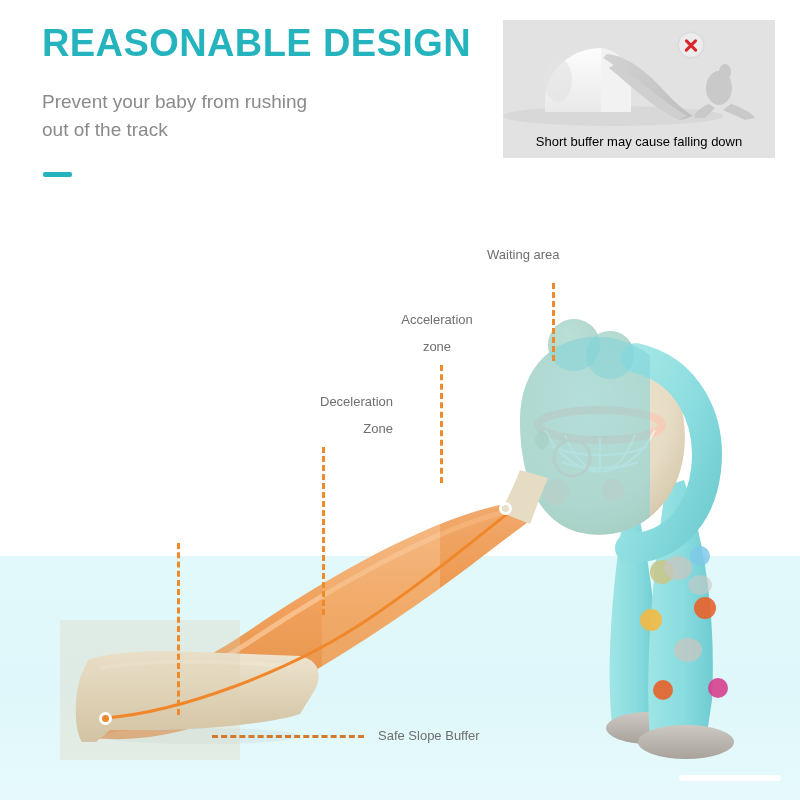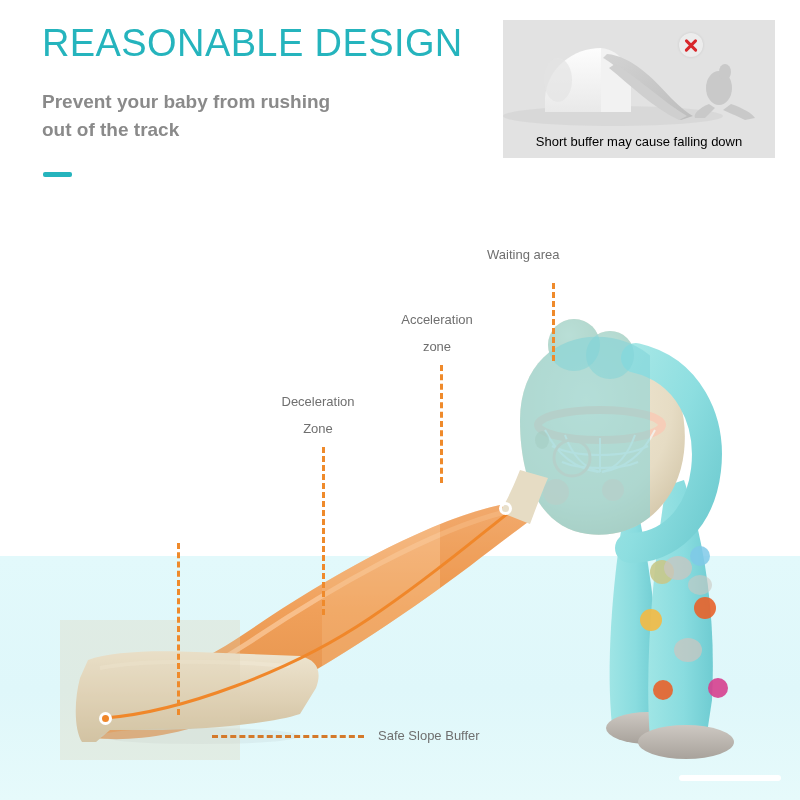--- a/index.html
+++ b/index.html
@@ -38,7 +38,7 @@
     position: absolute;
     left: 42px; top: 22px;
     font-size: 38px;
-    font-weight: normal;
+    font-weight: bold;
     letter-spacing: 0.4px;
     color: #25b4bd;
     white-space: nowrap;

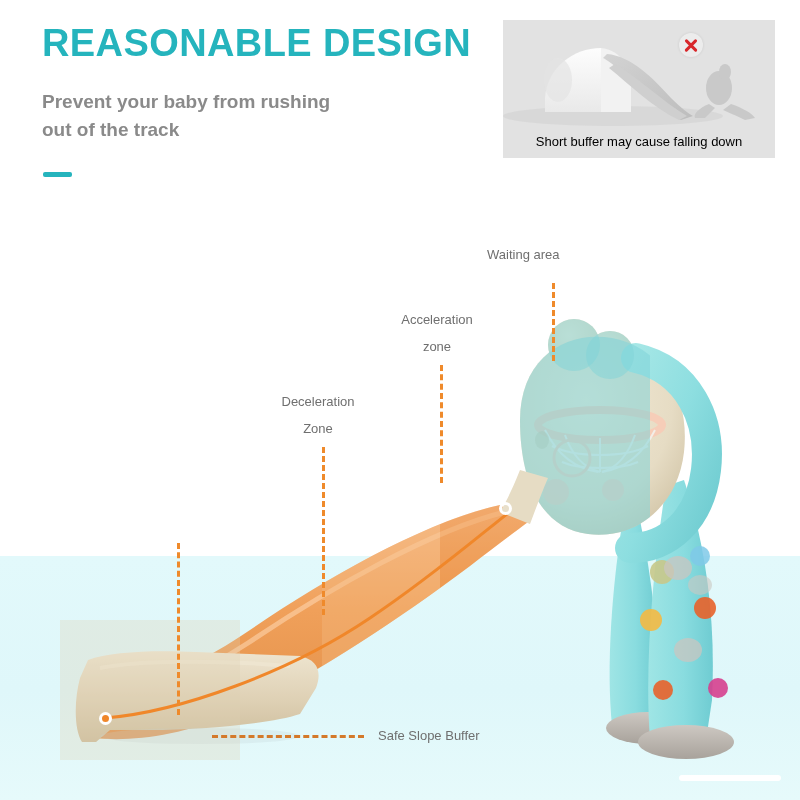--- a/index.html
+++ b/index.html
@@ -49,7 +49,7 @@
     font-size: 19px;
     line-height: 28px;
     color: #8a8a8a;
-    font-weight: bold;
+    font-weight: normal;
     white-space: pre-line;
   }
   .accent-bar {

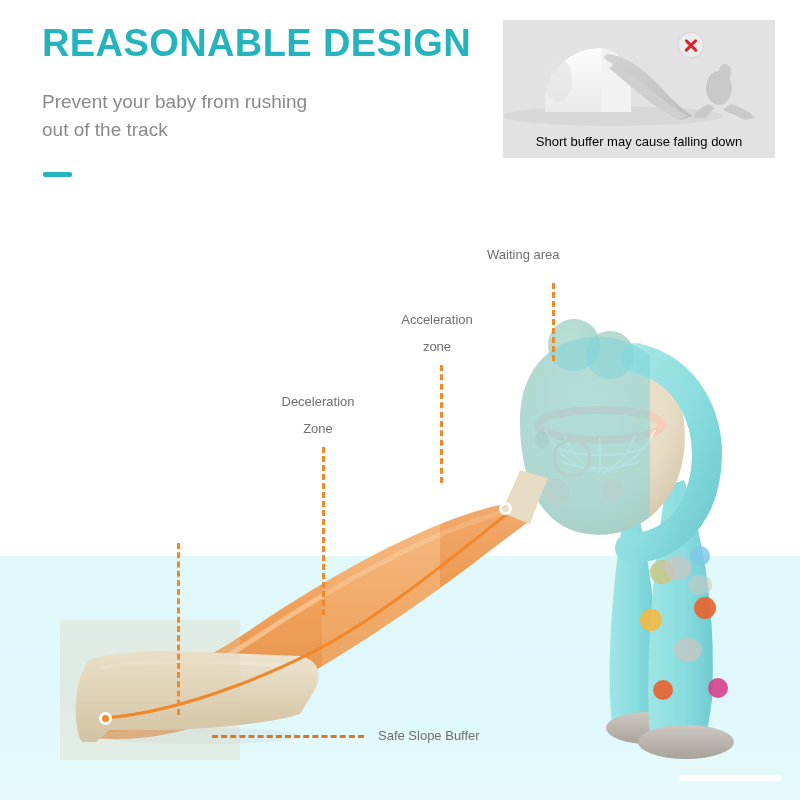--- a/index.html
+++ b/index.html
@@ -105,7 +105,7 @@
   }
   .lbl-waiting      { left: 487px; top: 241px; }
   .lbl-accel        { left: 366px; top: 306px; text-align: center; width: 142px; }
-  .lbl-decel        { left: 243px; top: 388px; text-align: center; width: 150px; }
+  .lbl-decel        { left: 243px; top: 388px; text-align: right; width: 150px; }
   .lbl-extended     { left: 118px; top: 481px; text-align: center; width: 128px; }
   .lbl-safeslope    { left: 378px; top: 722px; }
 

